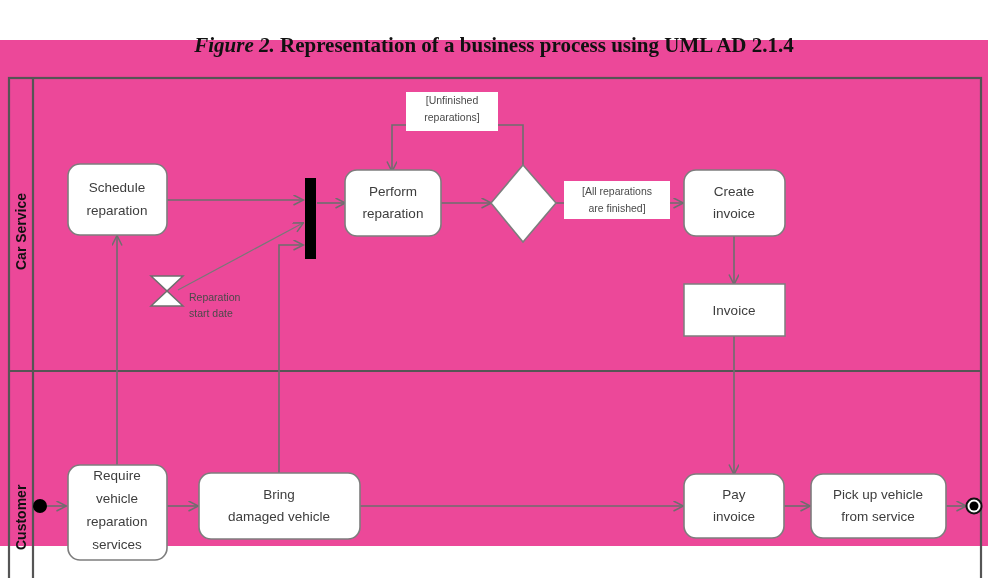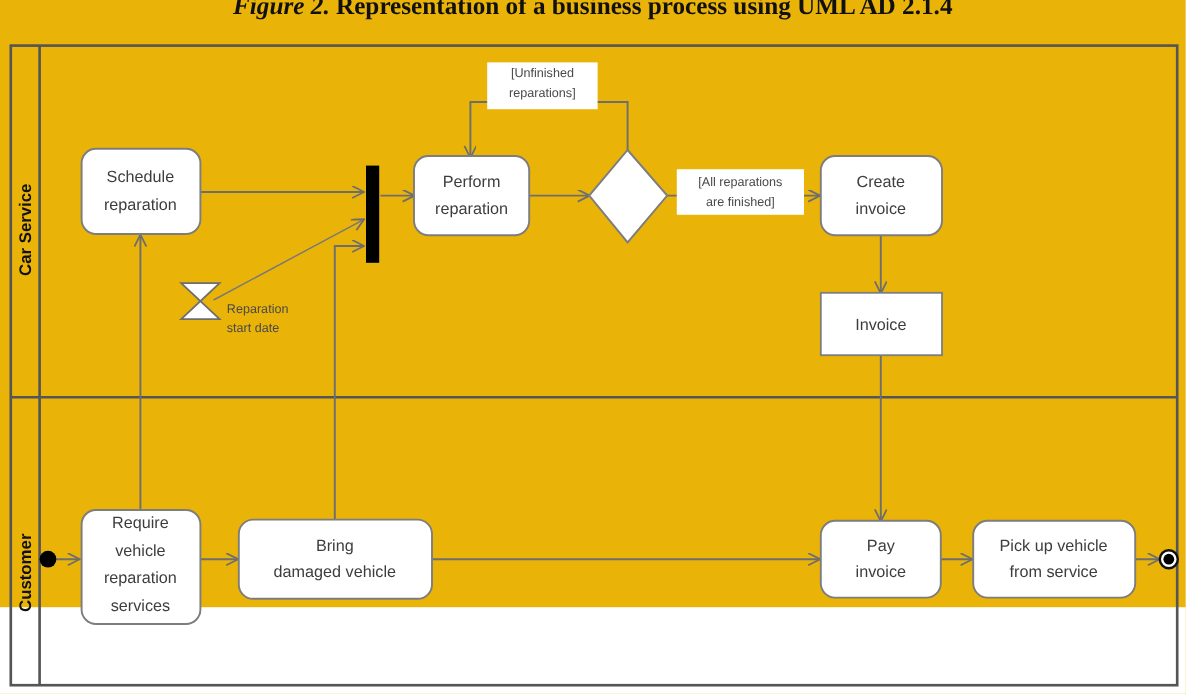--- a/index.html
+++ b/index.html
@@ -18,7 +18,8 @@
     position: relative;
     width: 988px;
     height: 506px;
-    background: #eab308;
+    background: #ec4899;
+    margin-top: 40px;
   }
   .figure-caption {
     position: absolute;

